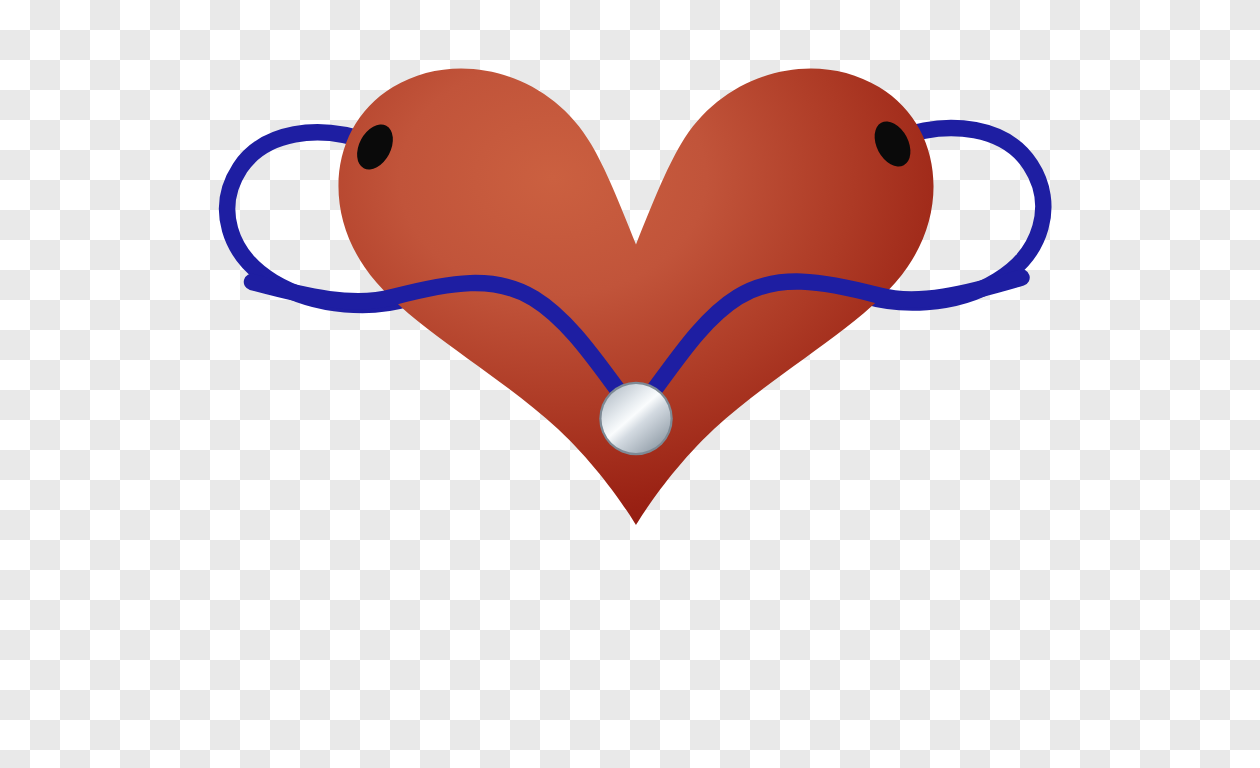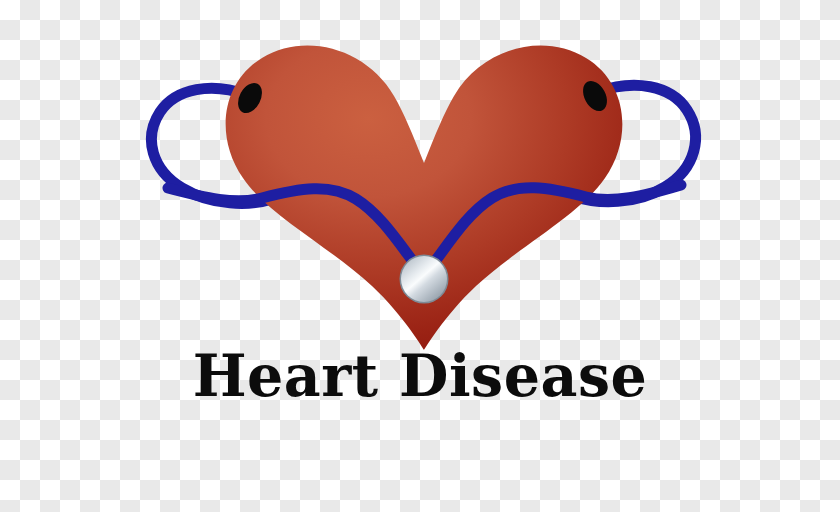--- a/index.html
+++ b/index.html
@@ -125,7 +125,6 @@
   </svg>
 
   <div class="title-block">
-    <span class="title-line line1">Heart Disease</span>
   </div>
 
 </div>

